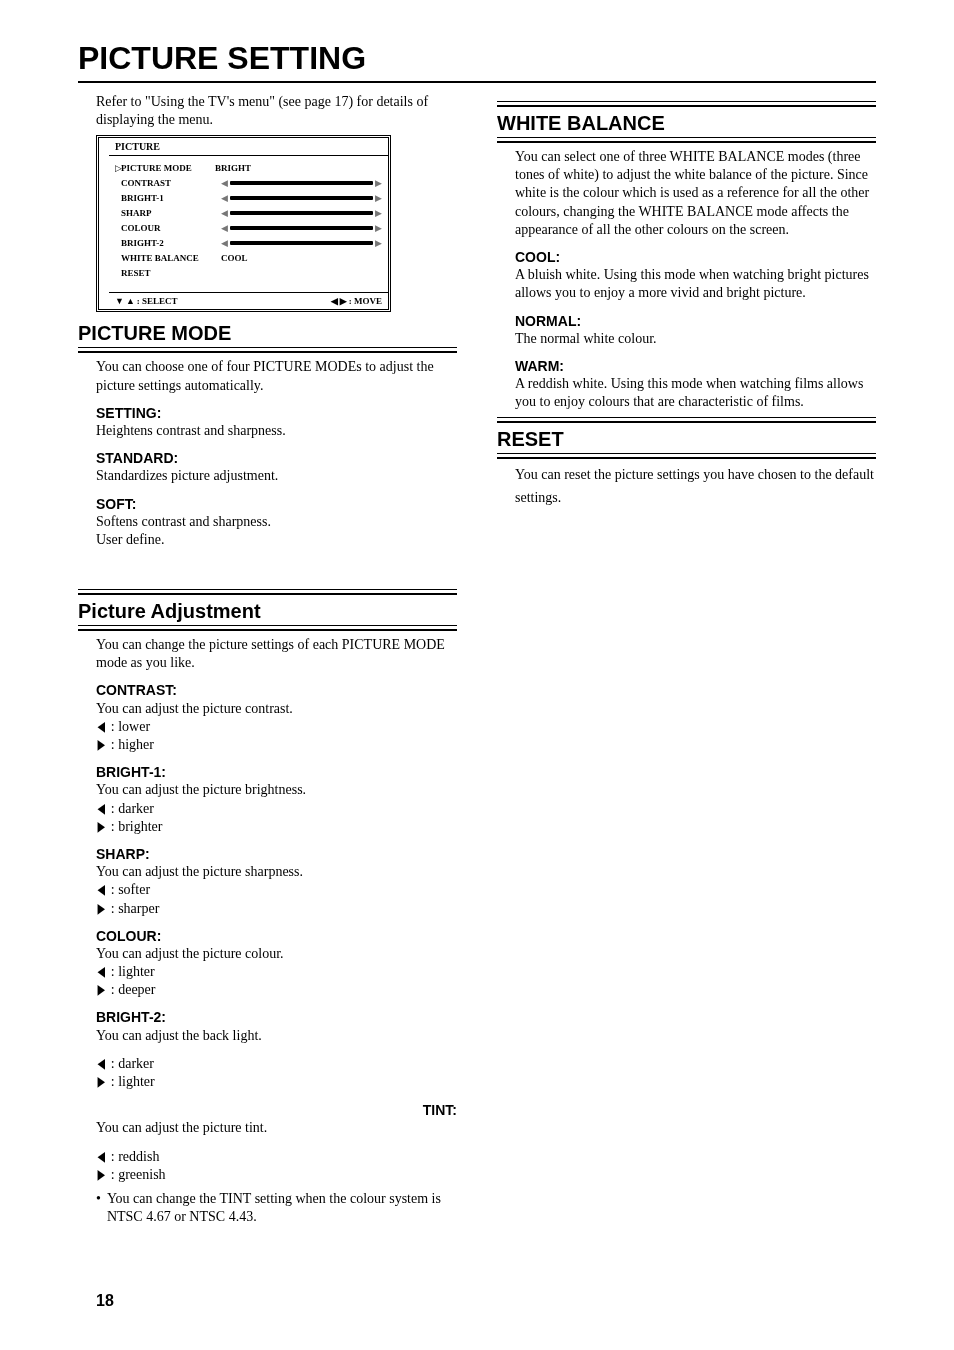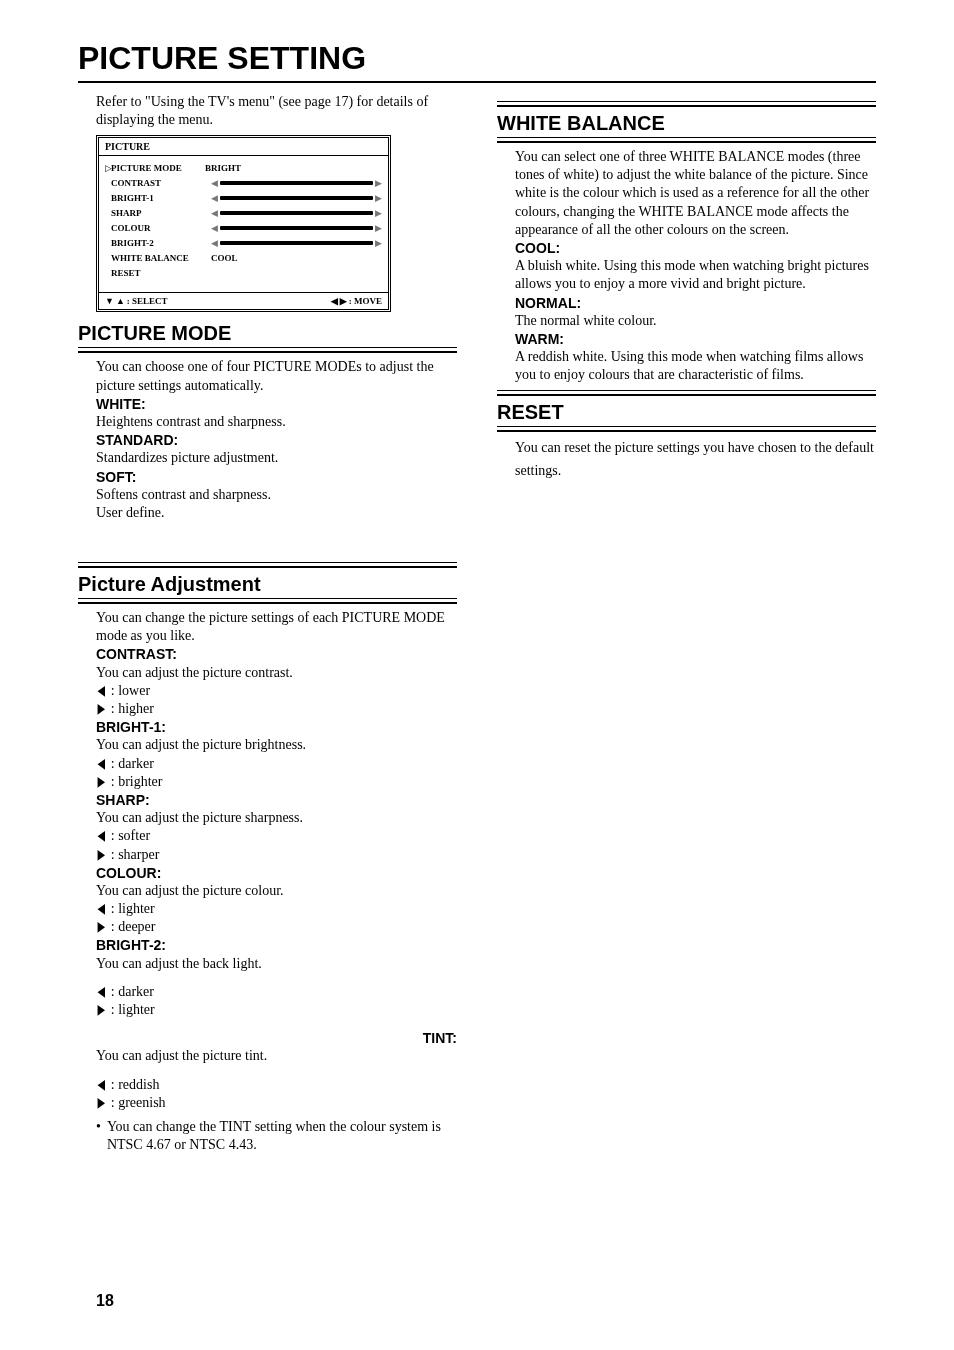--- a/index.html
+++ b/index.html
@@ -31,7 +31,7 @@
   .intro-text { font-size: 14px; margin: 0 0 6px 18px; line-height: 1.3; }
 
   
-  .menubox { border: 3px double #000; margin: 0 0 10px 18px; width: 295px; font-family: "Times New Roman", serif; }
+  .menubox { border: 3px double #000; margin: 0 0 10px 18px; width: 295px; font-family: "Times New Roman", serif; padding-left: 10px; }
   .menubox-title { font-weight: bold; font-size: 10px; padding: 3px 6px; border-bottom: 1px solid #000; }
   .menubox-body { padding: 4px 6px 2px 6px; font-size: 10px; }
   .menu-row { display: flex; align-items: center; height: 15px; }

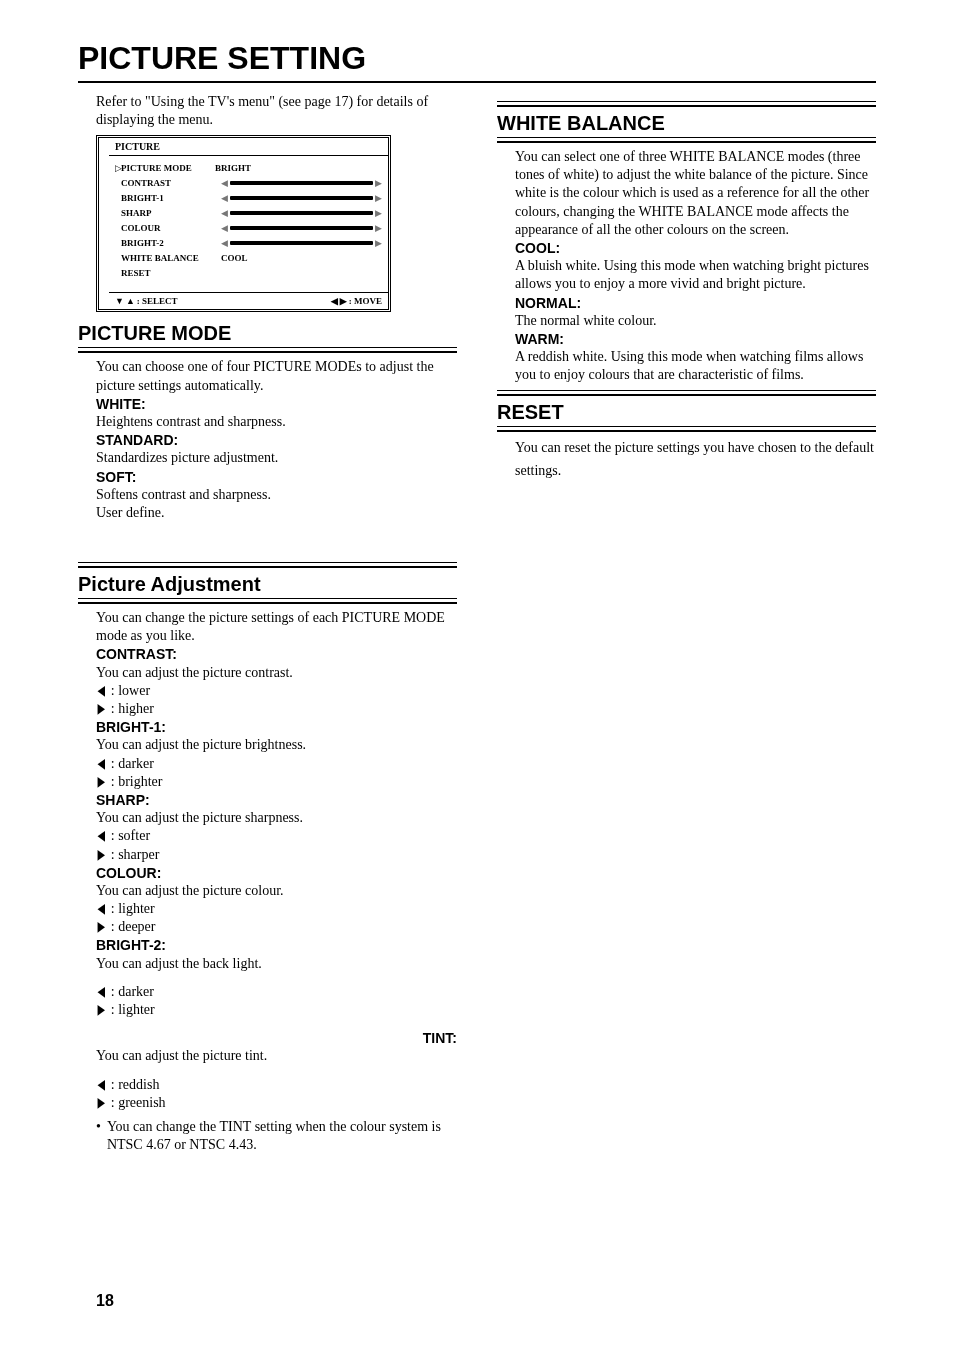--- a/index.html
+++ b/index.html
@@ -53,7 +53,7 @@
   .section-rule-top { position: absolute; left: 0; right: 0; top: 0; border-top: 1px solid #000; }
   .section-rule-bot { position: absolute; left: 0; right: 0; top: 4px; border-top: 2px solid #000; }
   .section-body { margin-left: 18px; font-size: 14px; line-height: 1.3; }
-  .sub-h { font-family: Arial, Helvetica, sans-serif; font-weight: bold; font-size: 14px; margin-top: 0; }
+  .sub-h { font-family: Arial, Helvetica, sans-serif; font-weight: bold; font-size: 14px; margin-top: 9px; }
   .sub-text { font-size: 14px; }
   .bullet-line { display: flex; align-items: center; gap: 4px; font-size: 14px; }
   .tri { font-size: 14px; line-height: 1; display: inline-block; transform: scaleX(0.7); }

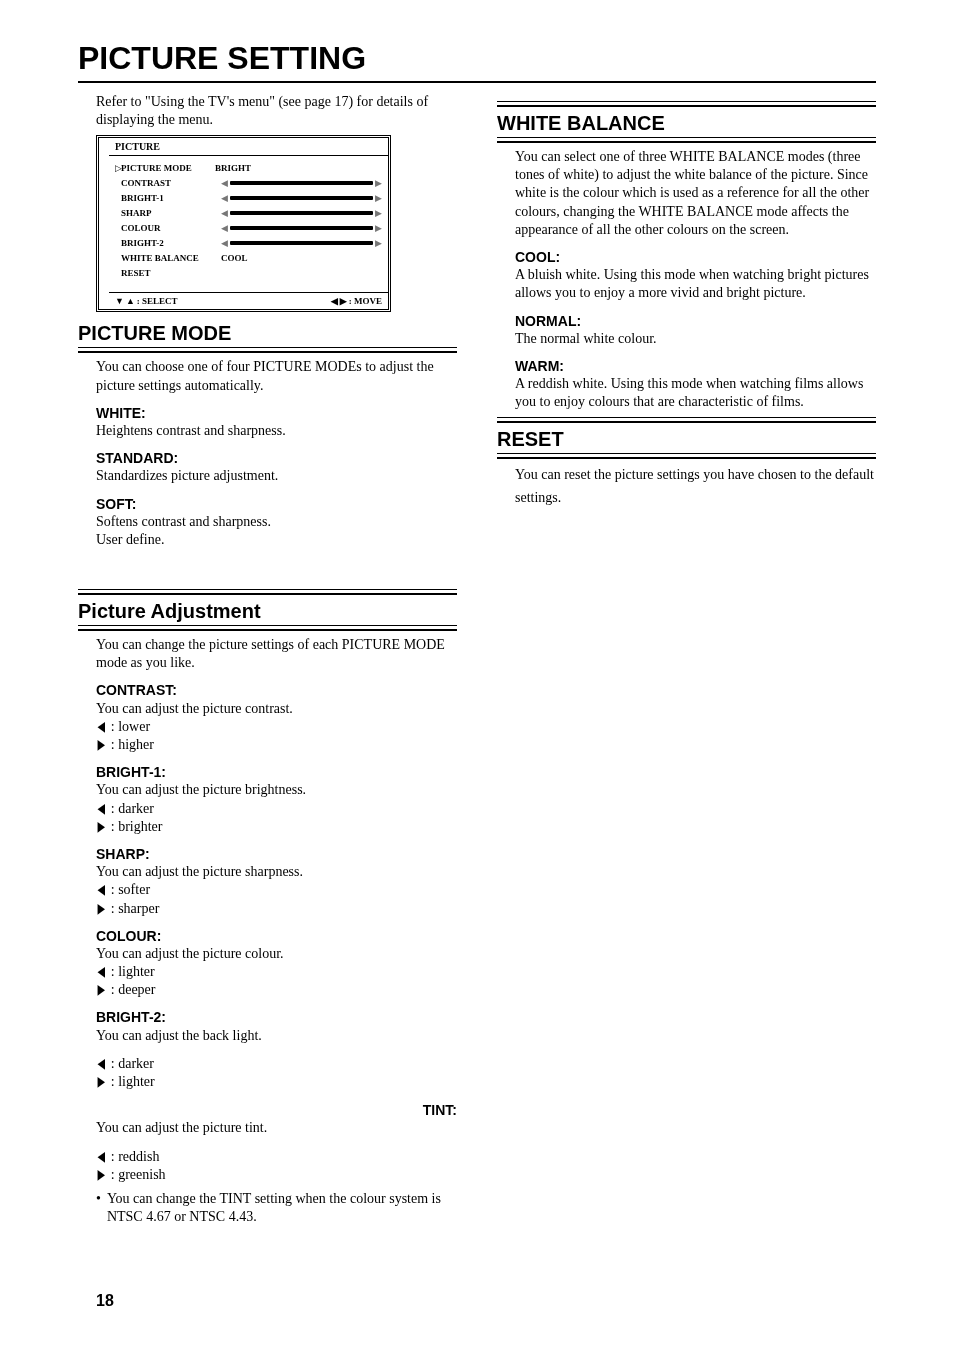--- a/index.html
+++ b/index.html
@@ -168,7 +168,7 @@
         </div>
       <div class="section-body">
         <p>You can choose one of four PICTURE MODEs to adjust the picture settings automatically.</p>
-        <div class="sub-h">WHITE:</div>
+        <div class="sub-h">SETTING:</div>
         <div class="sub-text">Heightens contrast and sharpness.</div>
         <div class="sub-h">STANDARD:</div>
         <div class="sub-text">Standardizes picture adjustment.</div>

